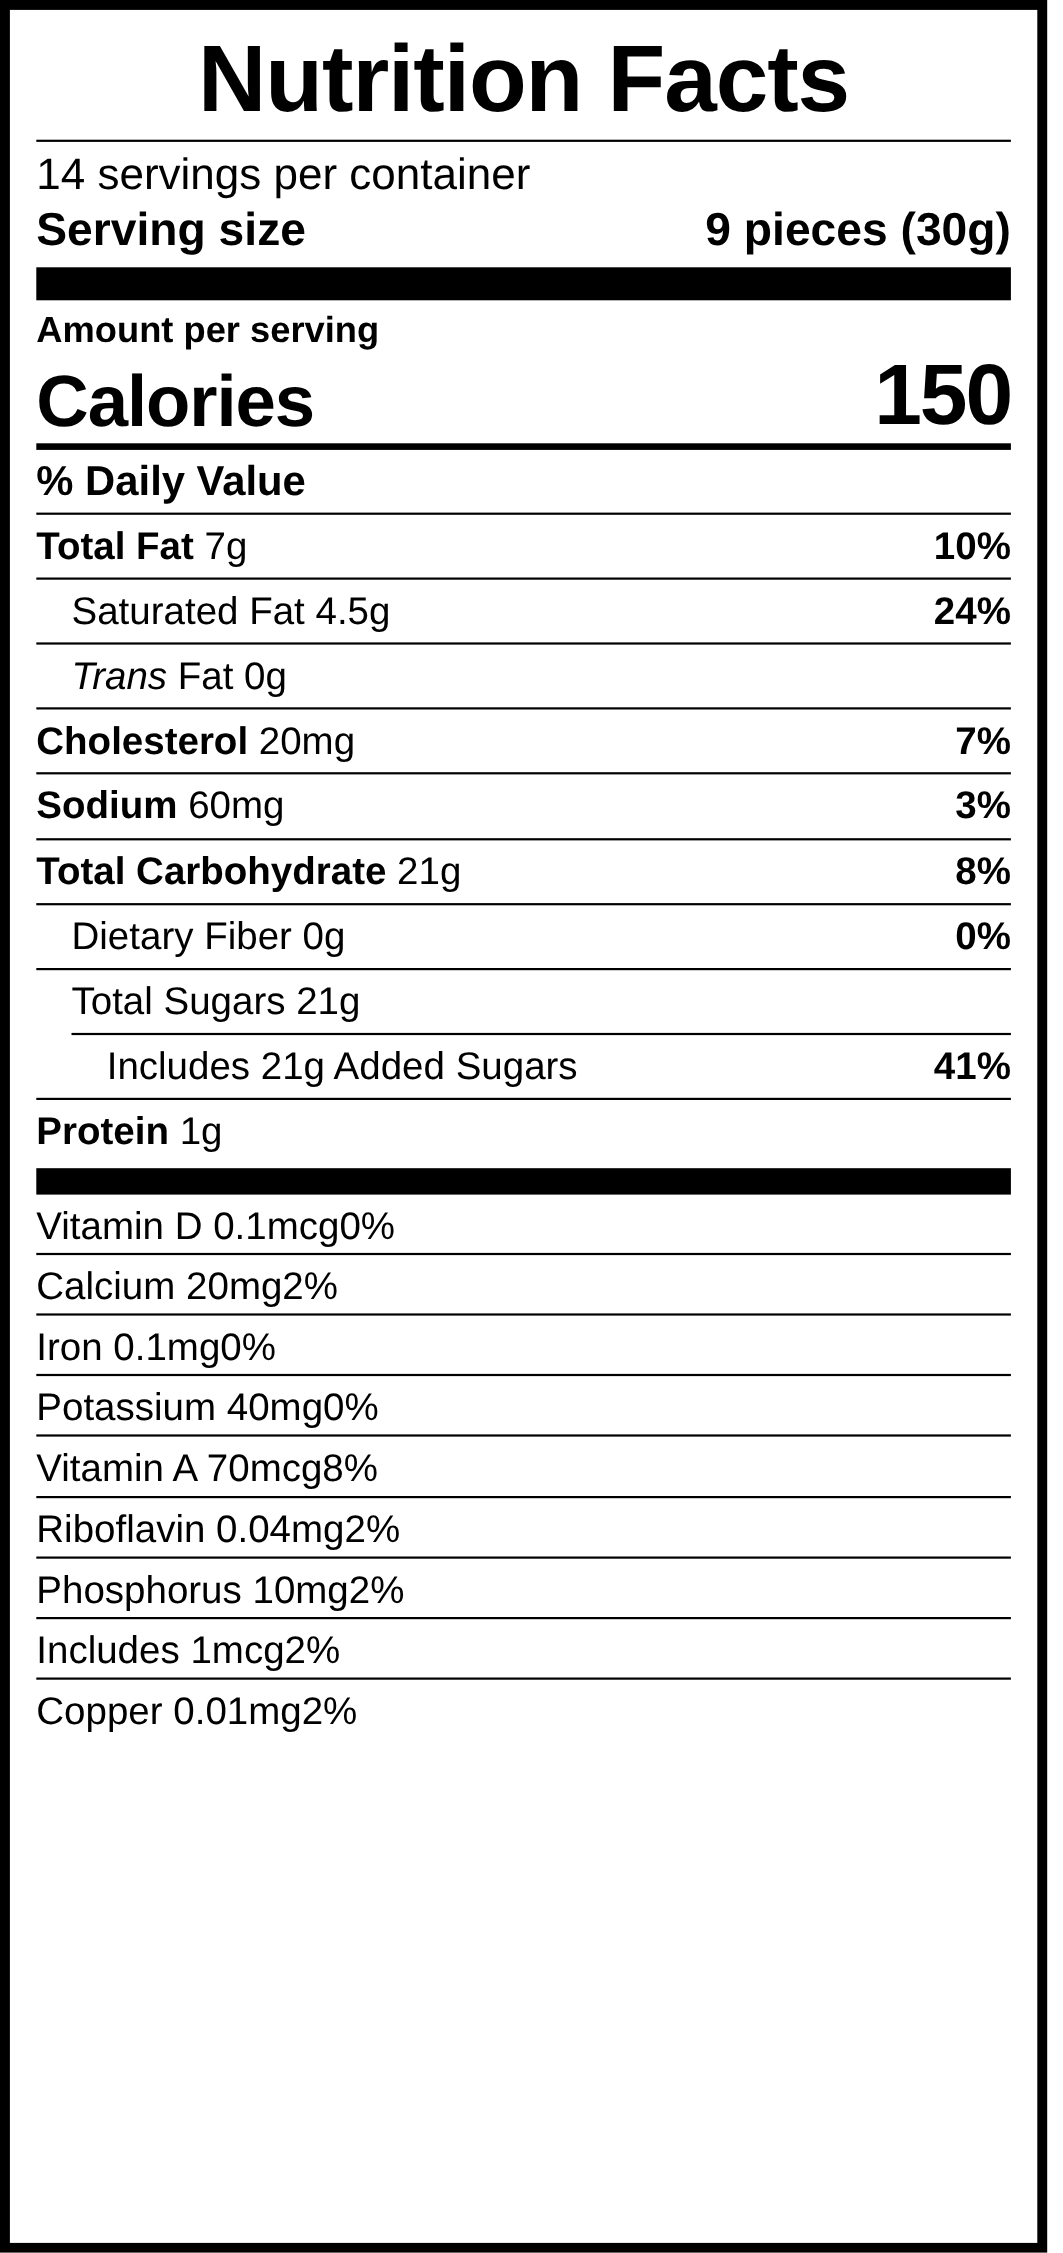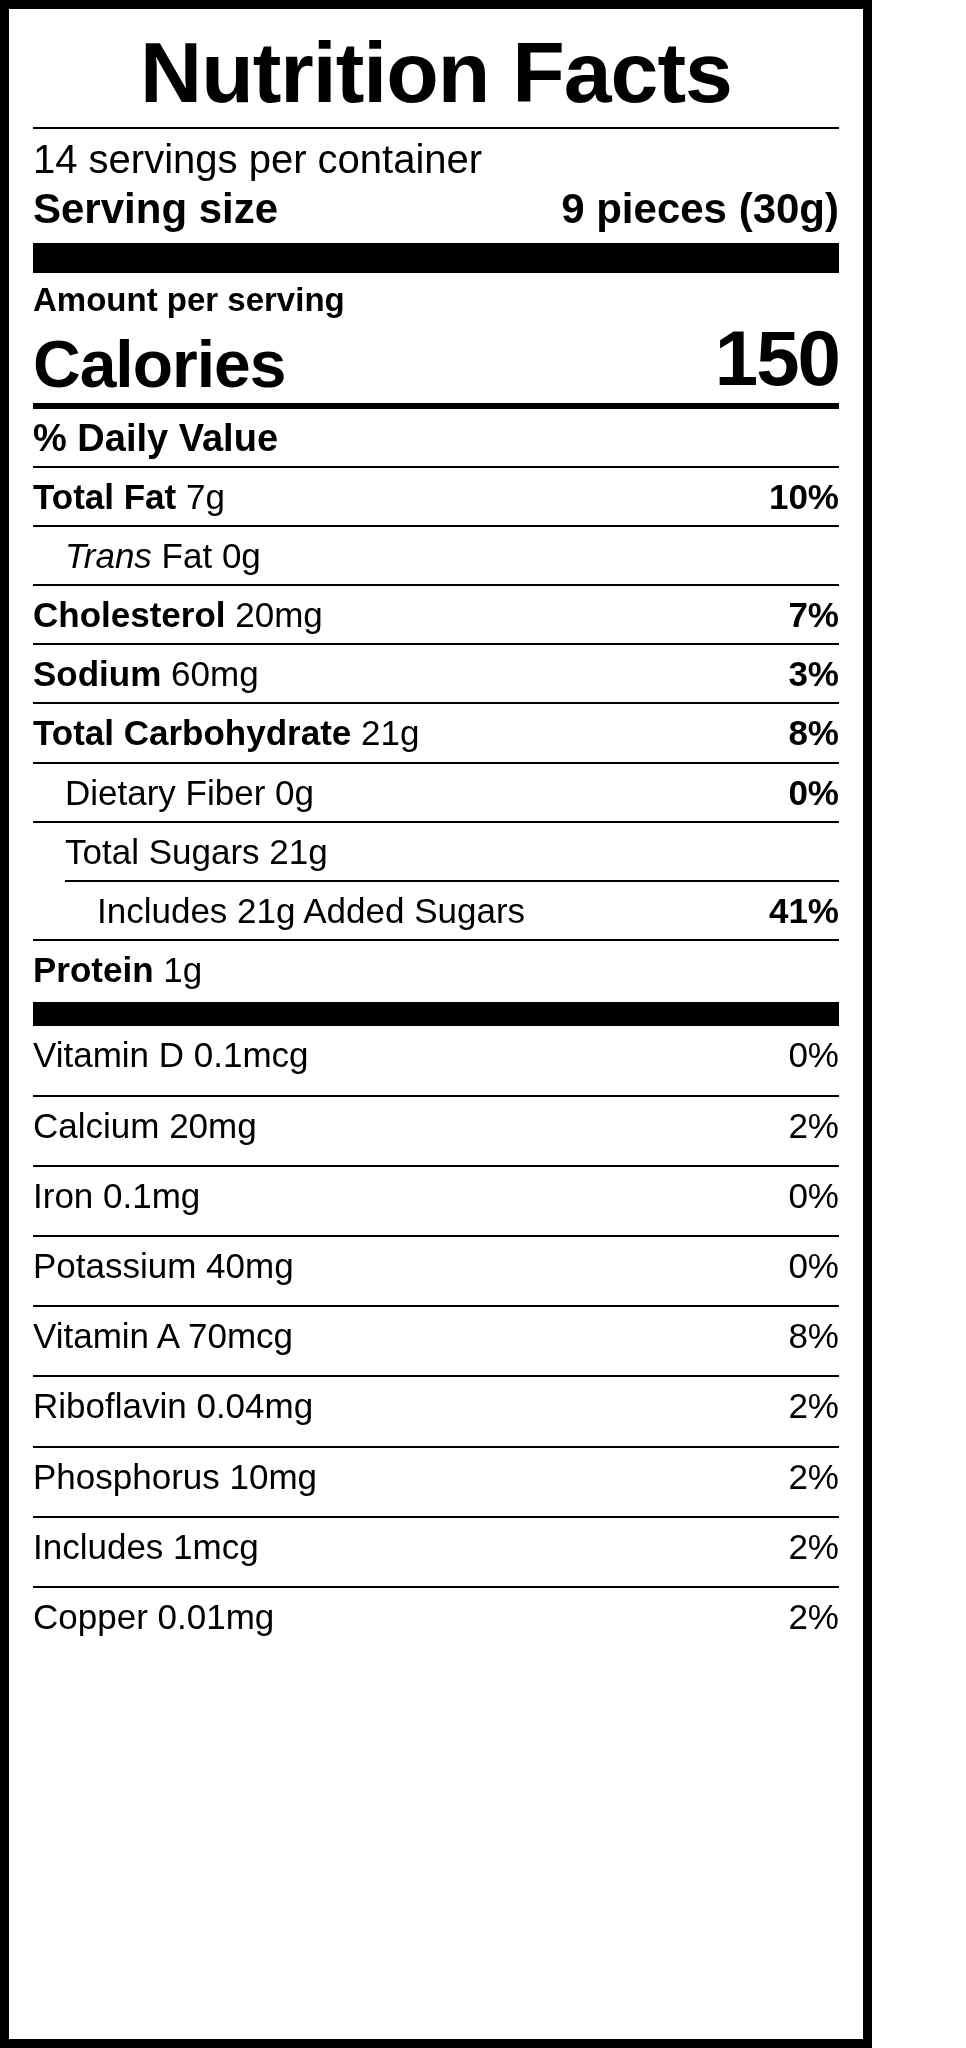--- a/index.html
+++ b/index.html
@@ -14,7 +14,7 @@
   }
   .label {
     box-sizing: border-box;
-    width: 872px;
+    width: 952px;
     min-height: 2048px;
     border: 9px solid #000000;
     background: #ffffff;

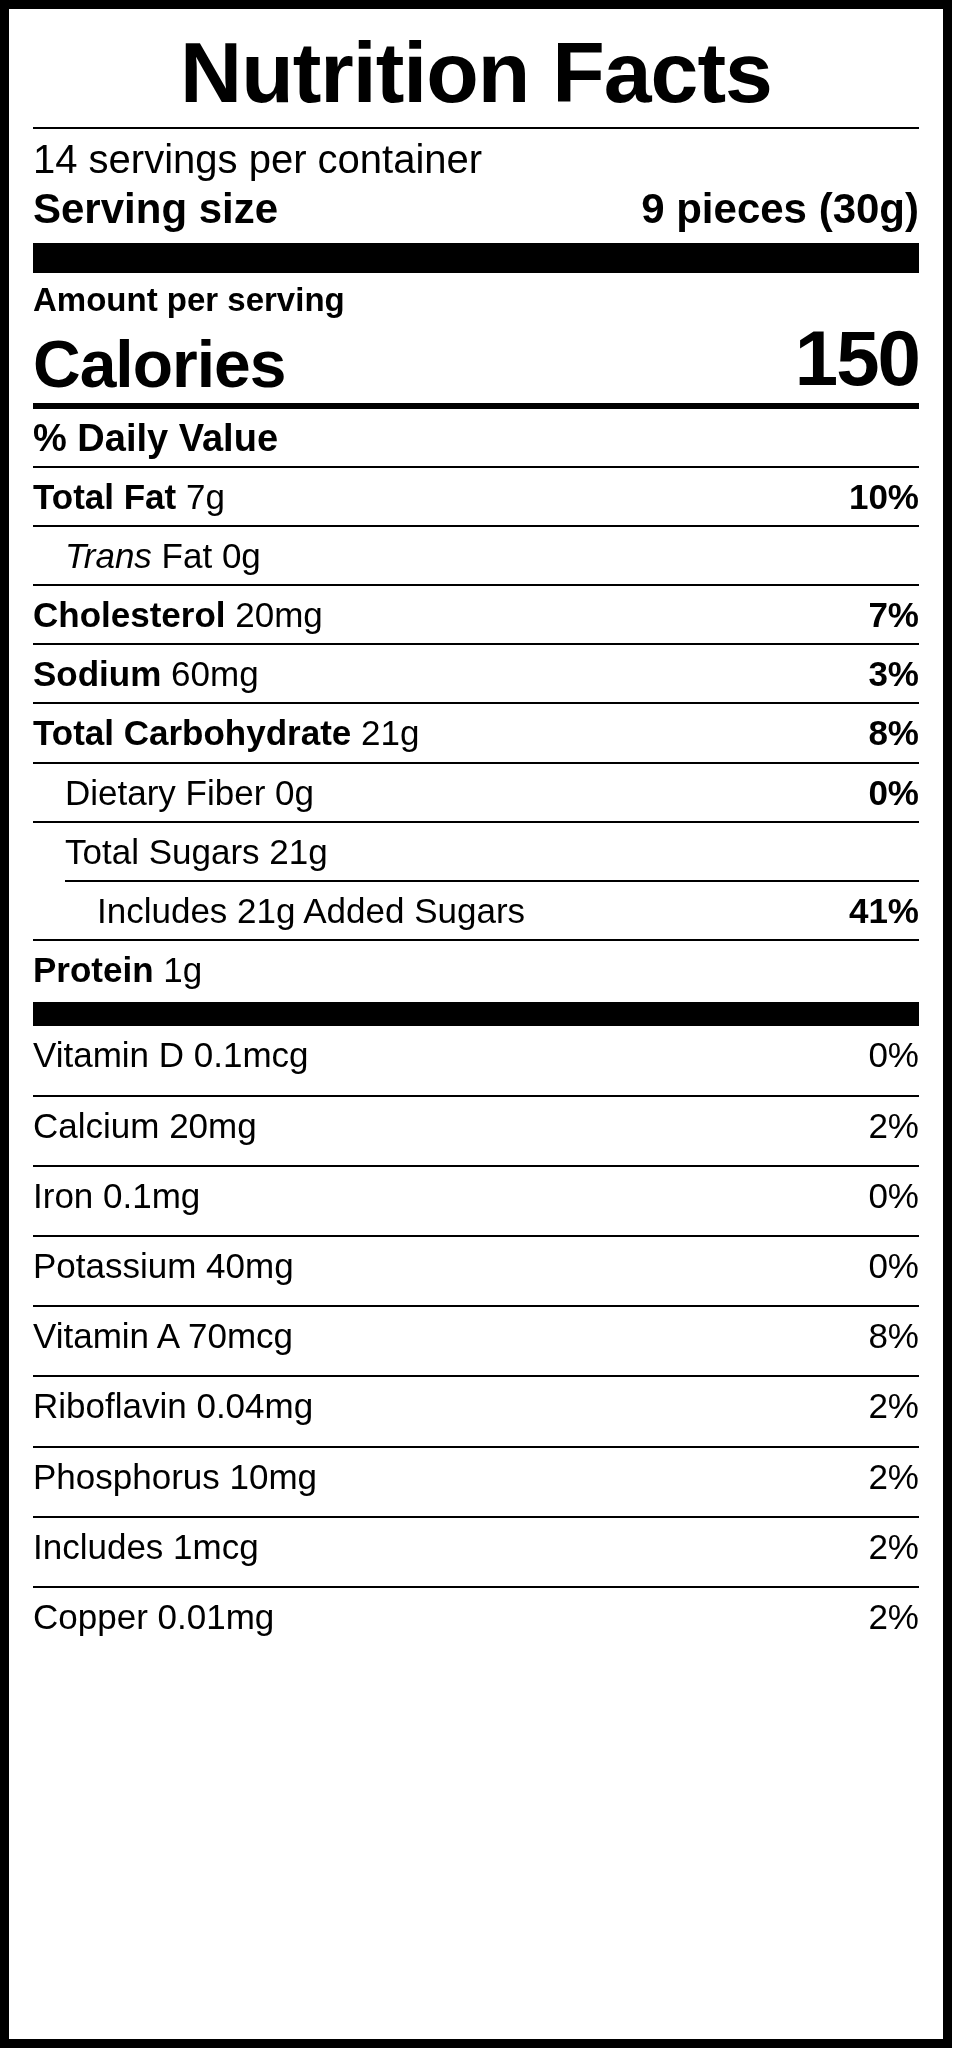--- a/index.html
+++ b/index.html
@@ -168,6 +168,10 @@
       <span class="pct">10%</span>
     </div>
 
+    <div class="nutrient indent1">
+      <span class="name light">Saturated Fat 4.5g</span>
+      <span class="pct">24%</span>
+    </div>
 
     <div class="nutrient indent1">
       <span class="name light"><span class="italic">Trans</span> <span>Fat 0g</span></span>

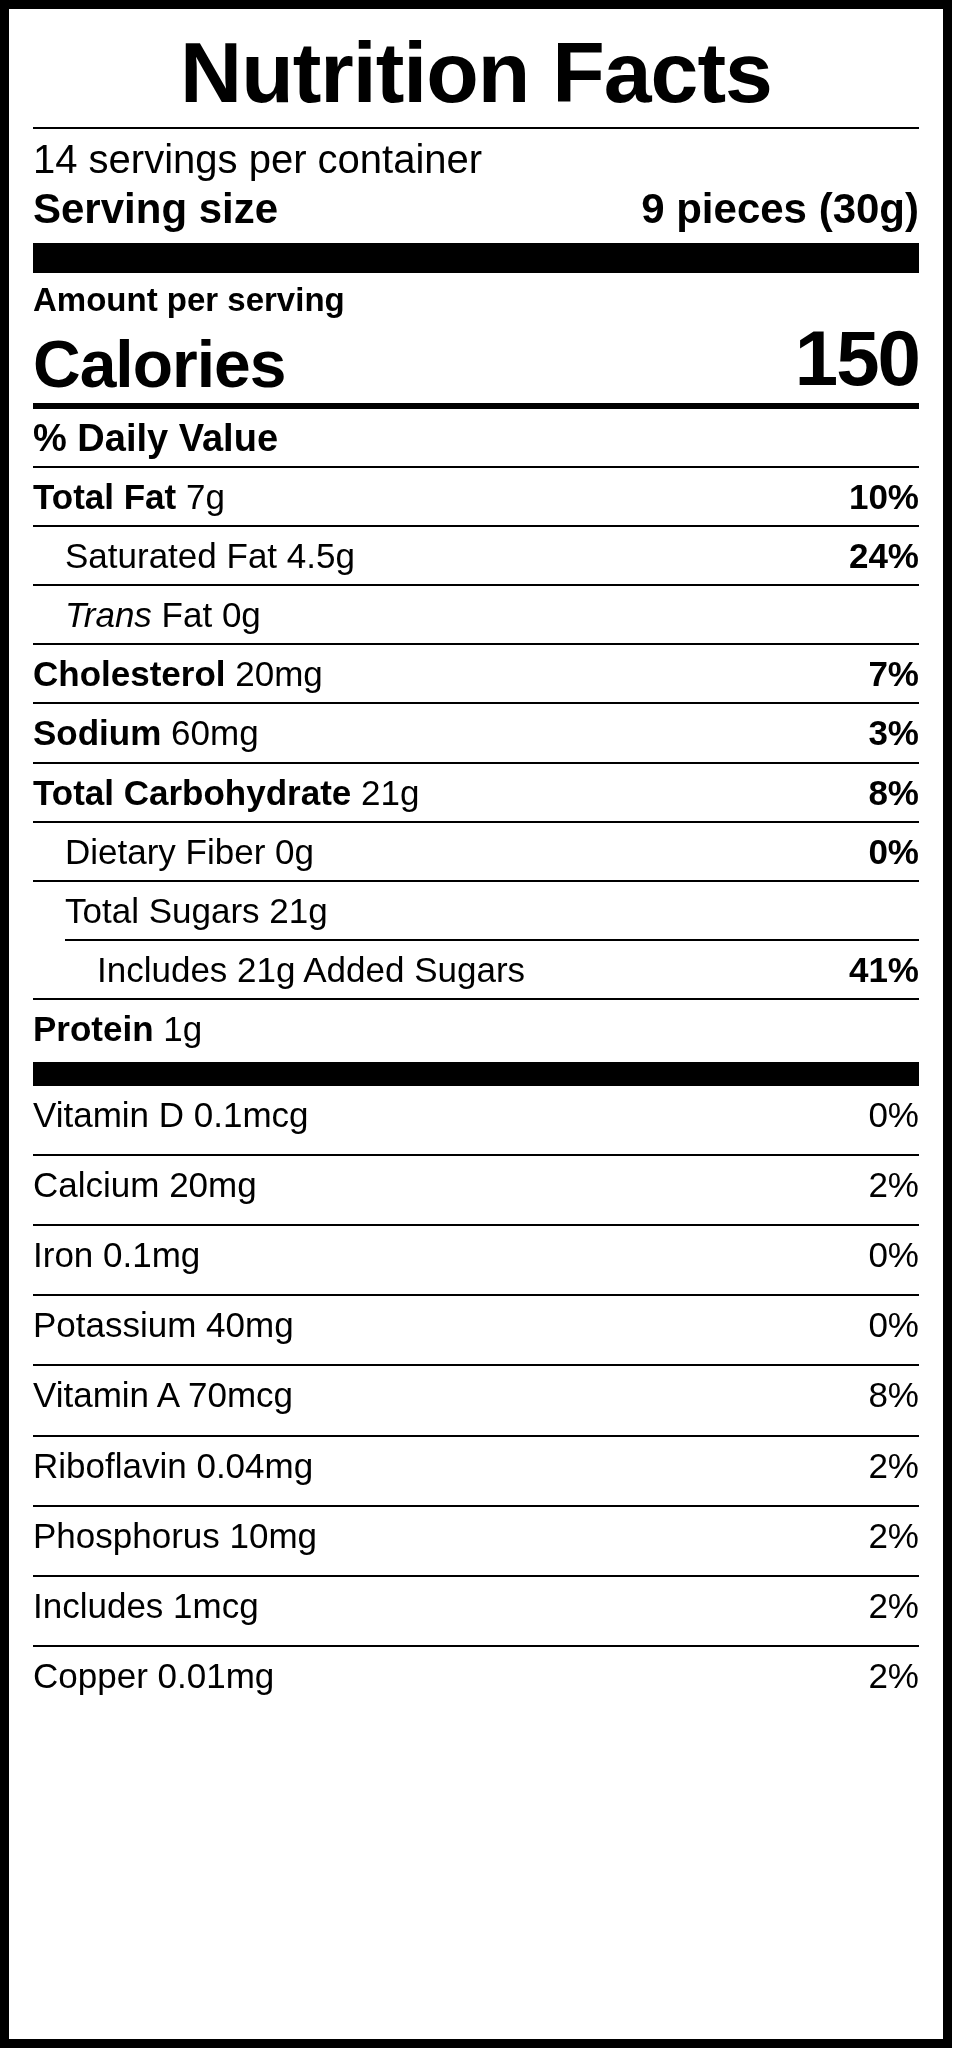--- a/index.html
+++ b/index.html
@@ -120,10 +120,10 @@
   .italic { font-style: italic; }
   .vit {
     display: flex;
-    justify-content: space-between;
+    justify-content: flex-start;
     align-items: baseline;
     font-size: 35px;
-    padding: 9px 0 20px 0;
+    padding: 9px 0 5px 0;
     border-top: 2px solid #000000;
     line-height: 1.12;
   }

